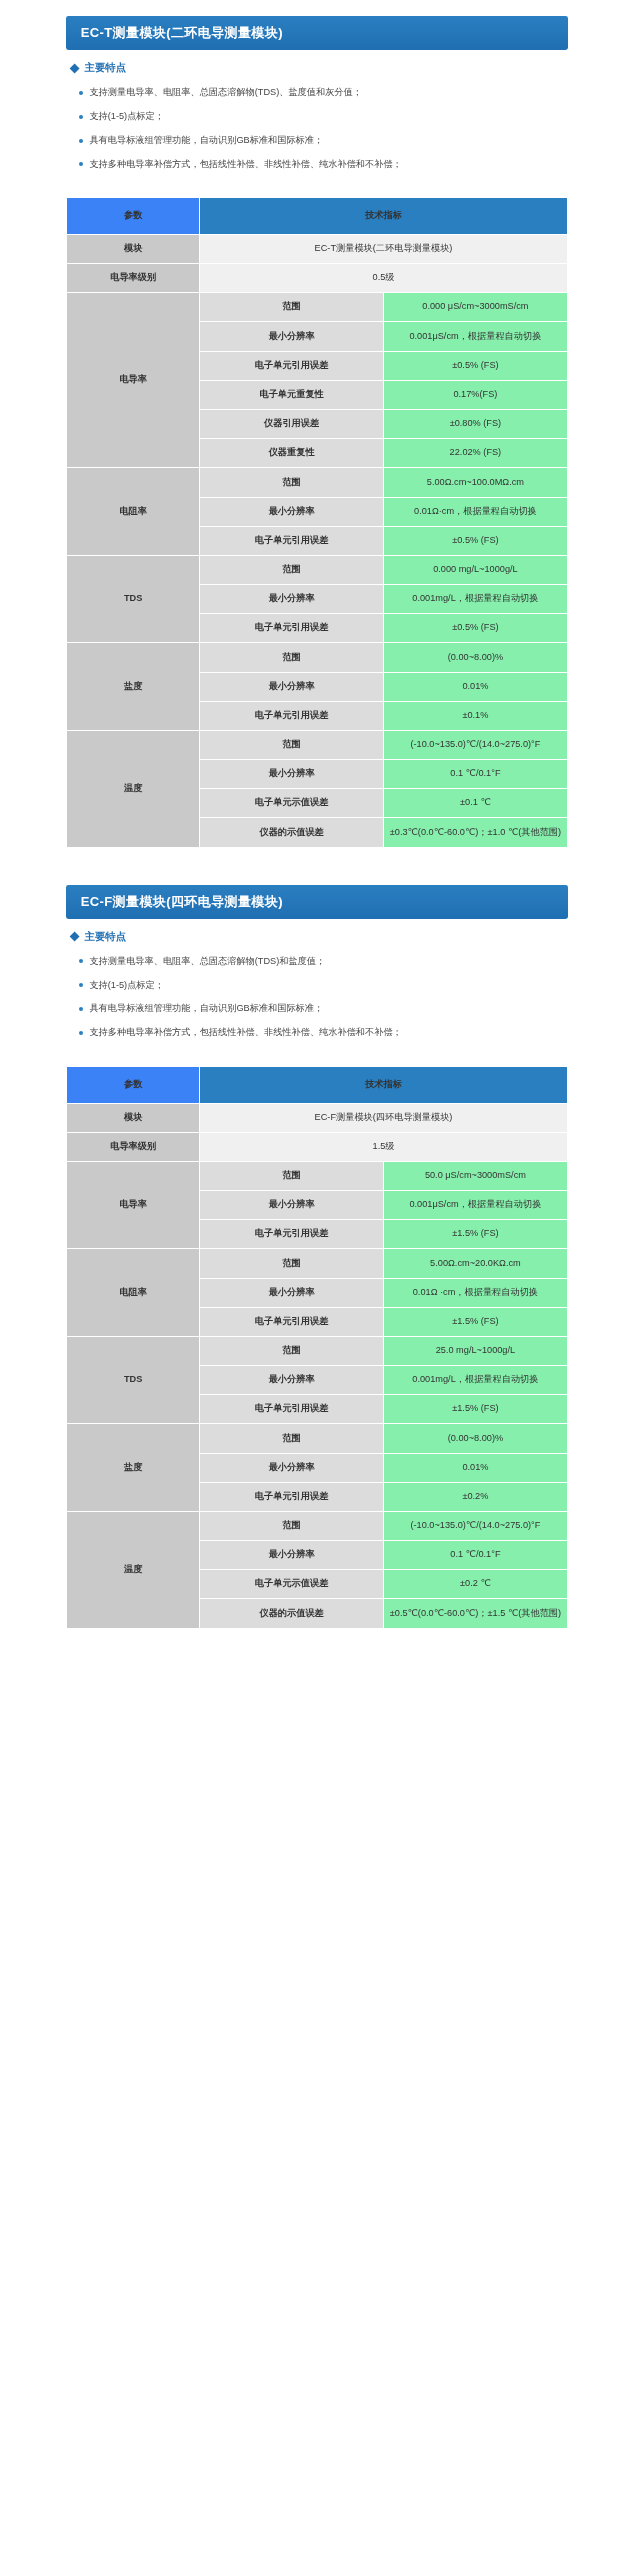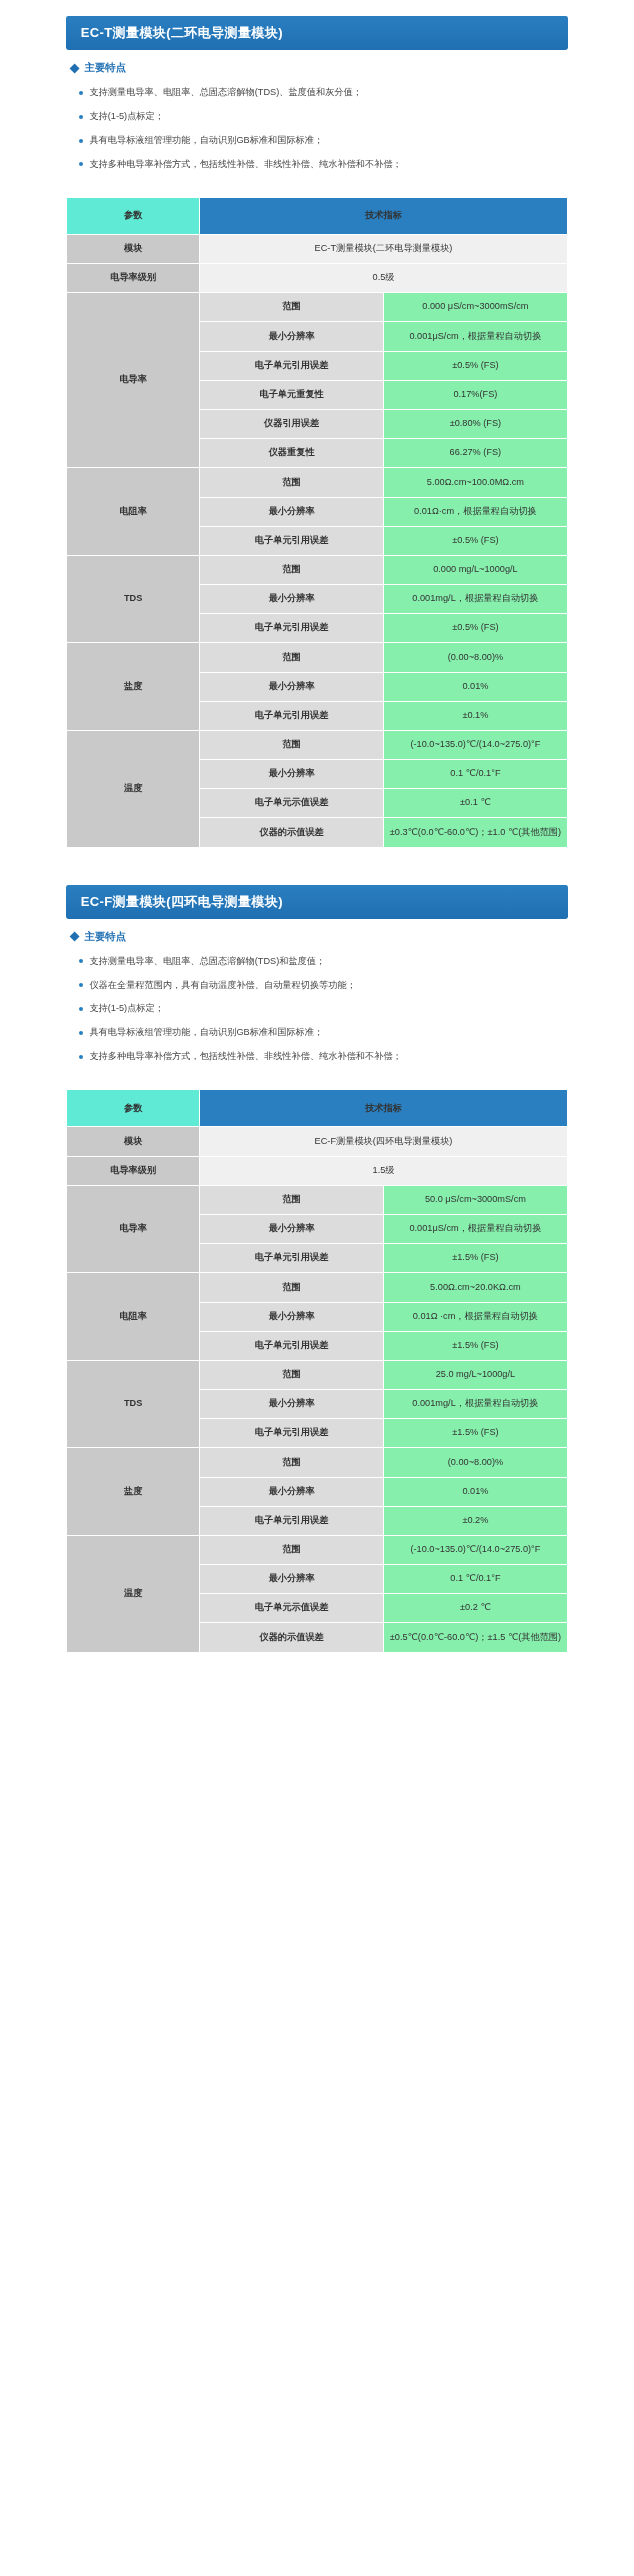--- a/index.html
+++ b/index.html
@@ -91,7 +91,7 @@
     line-height: 1.5;
   }
   th.head-param {
-    background: #5eead4;
+    background: #3b82f6;
     color: #ffffff;
     font-size: 11.3px;
     font-weight: bold;

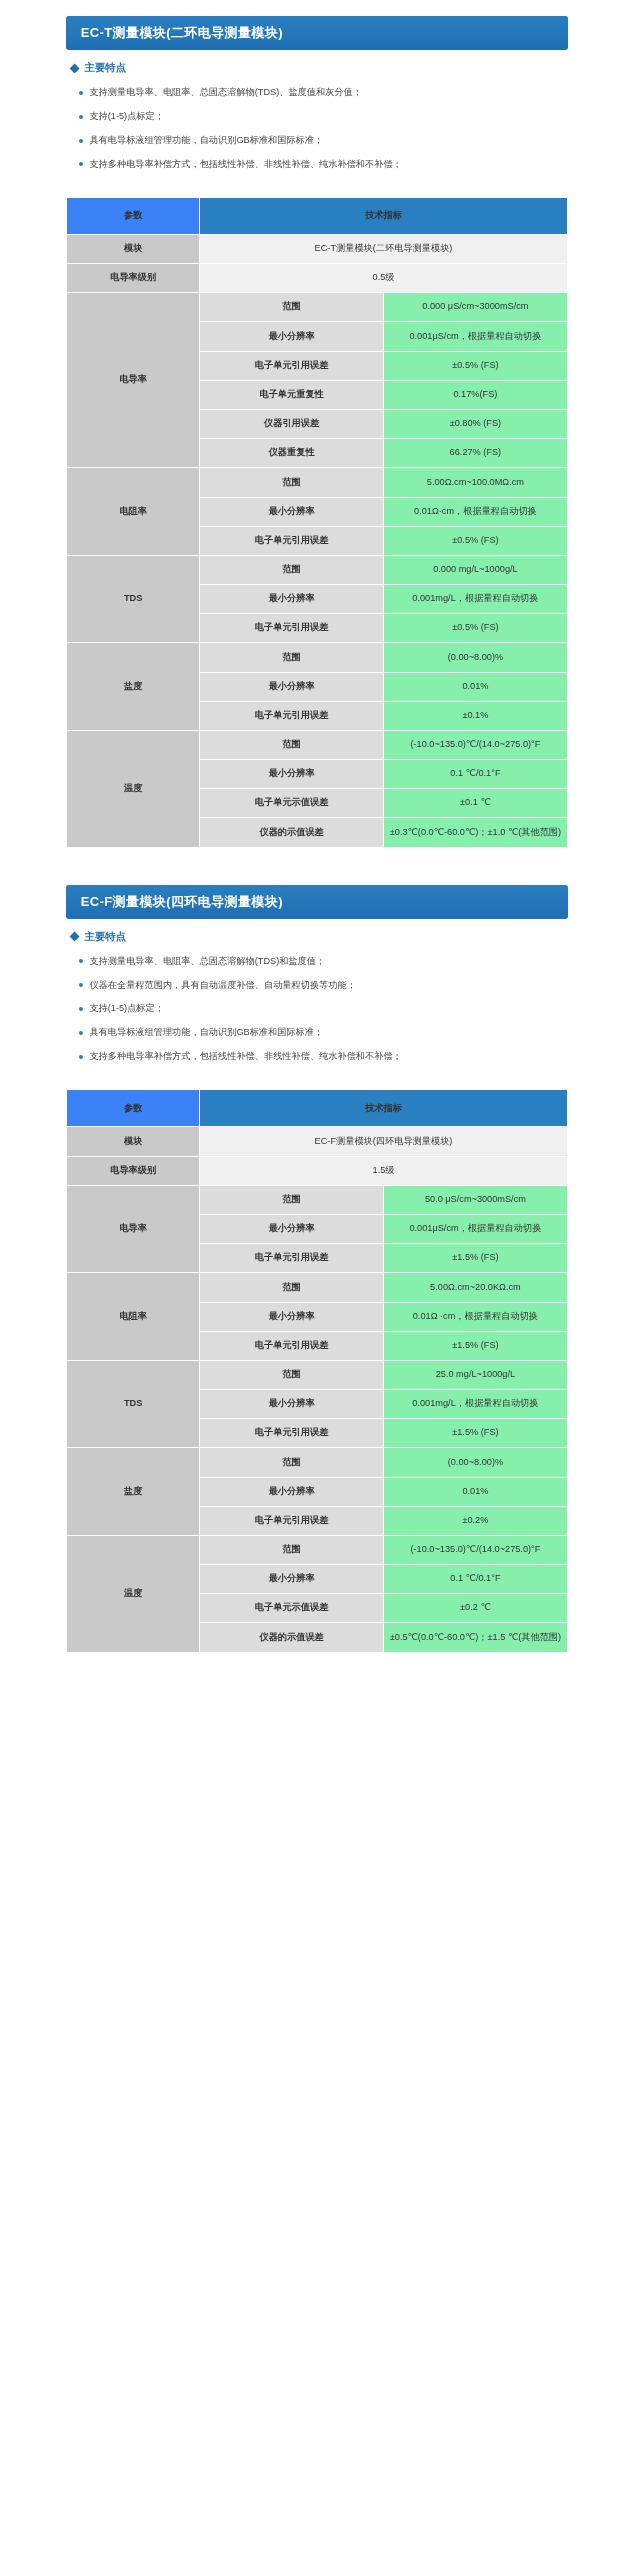--- a/index.html
+++ b/index.html
@@ -198,7 +198,7 @@
             </tr>
             <tr>
               <td class="sub">仪器重复性</td>
-              <td class="val">66.27% (FS)</td>
+              <td class="val">22.02% (FS)</td>
             </tr>
             <tr>
               <td class="cat" rowspan="3">电阻率</td>

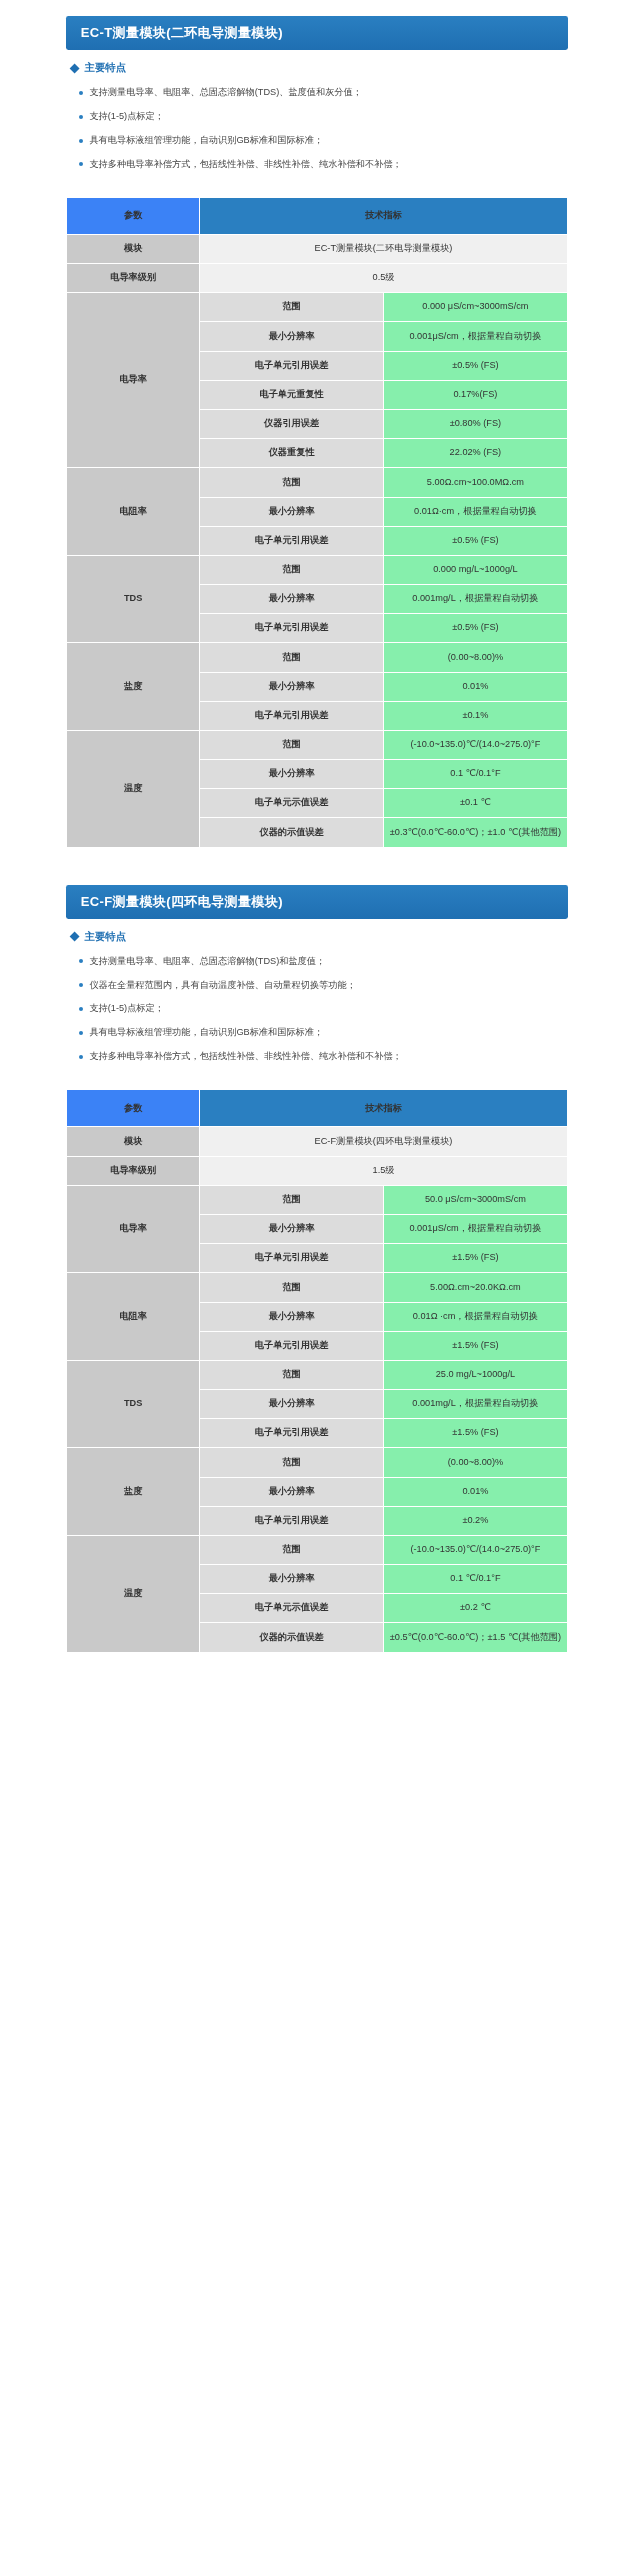--- a/index.html
+++ b/index.html
@@ -275,10 +275,6 @@
           </div>
           <div class="feature-item">
             <span class="bullet"></span>
-            <span class="feature-text">仪器在全量程范围内，具有自动温度补偿、自动量程切换等功能；</span>
-          </div>
-          <div class="feature-item">
-            <span class="bullet"></span>
             <span class="feature-text">支持(1-5)点标定；</span>
           </div>
           <div class="feature-item">

